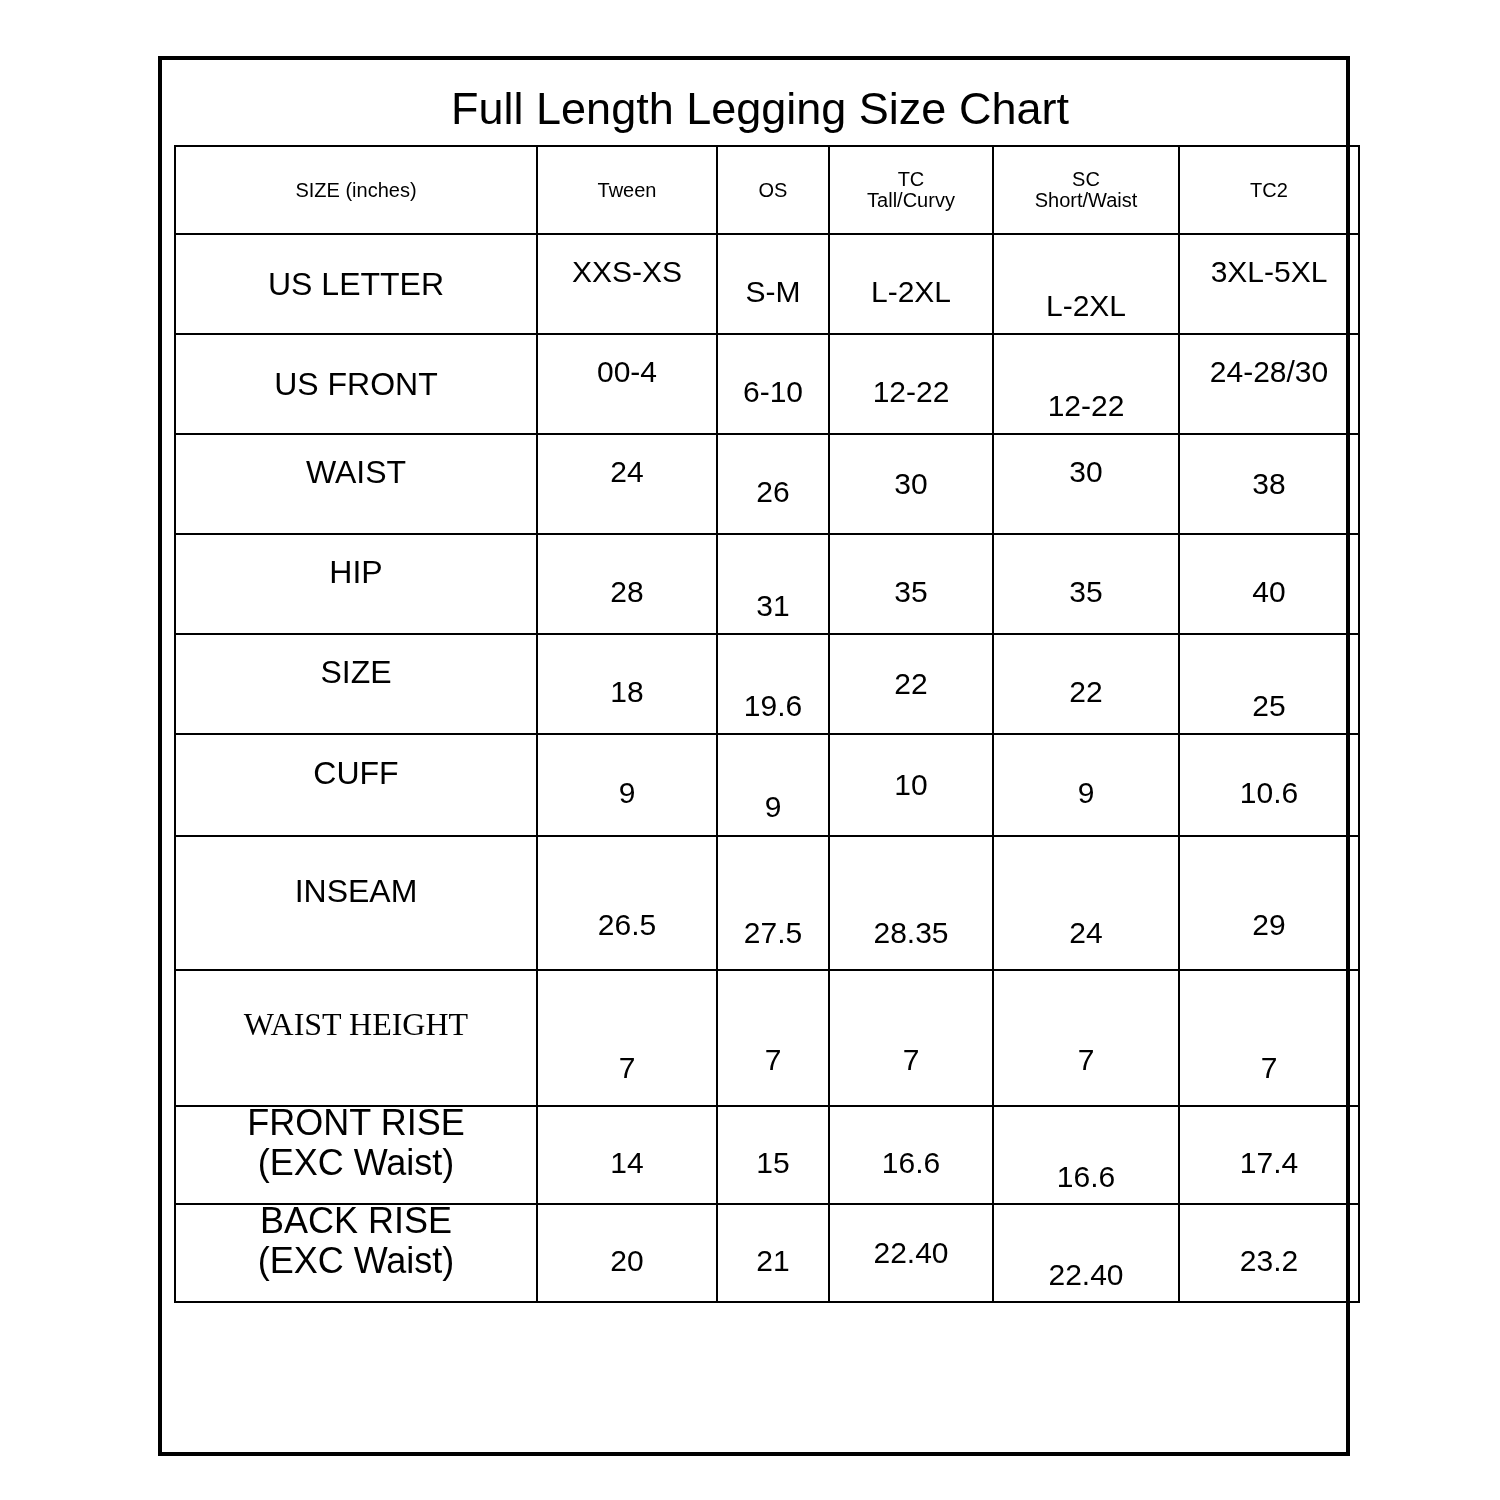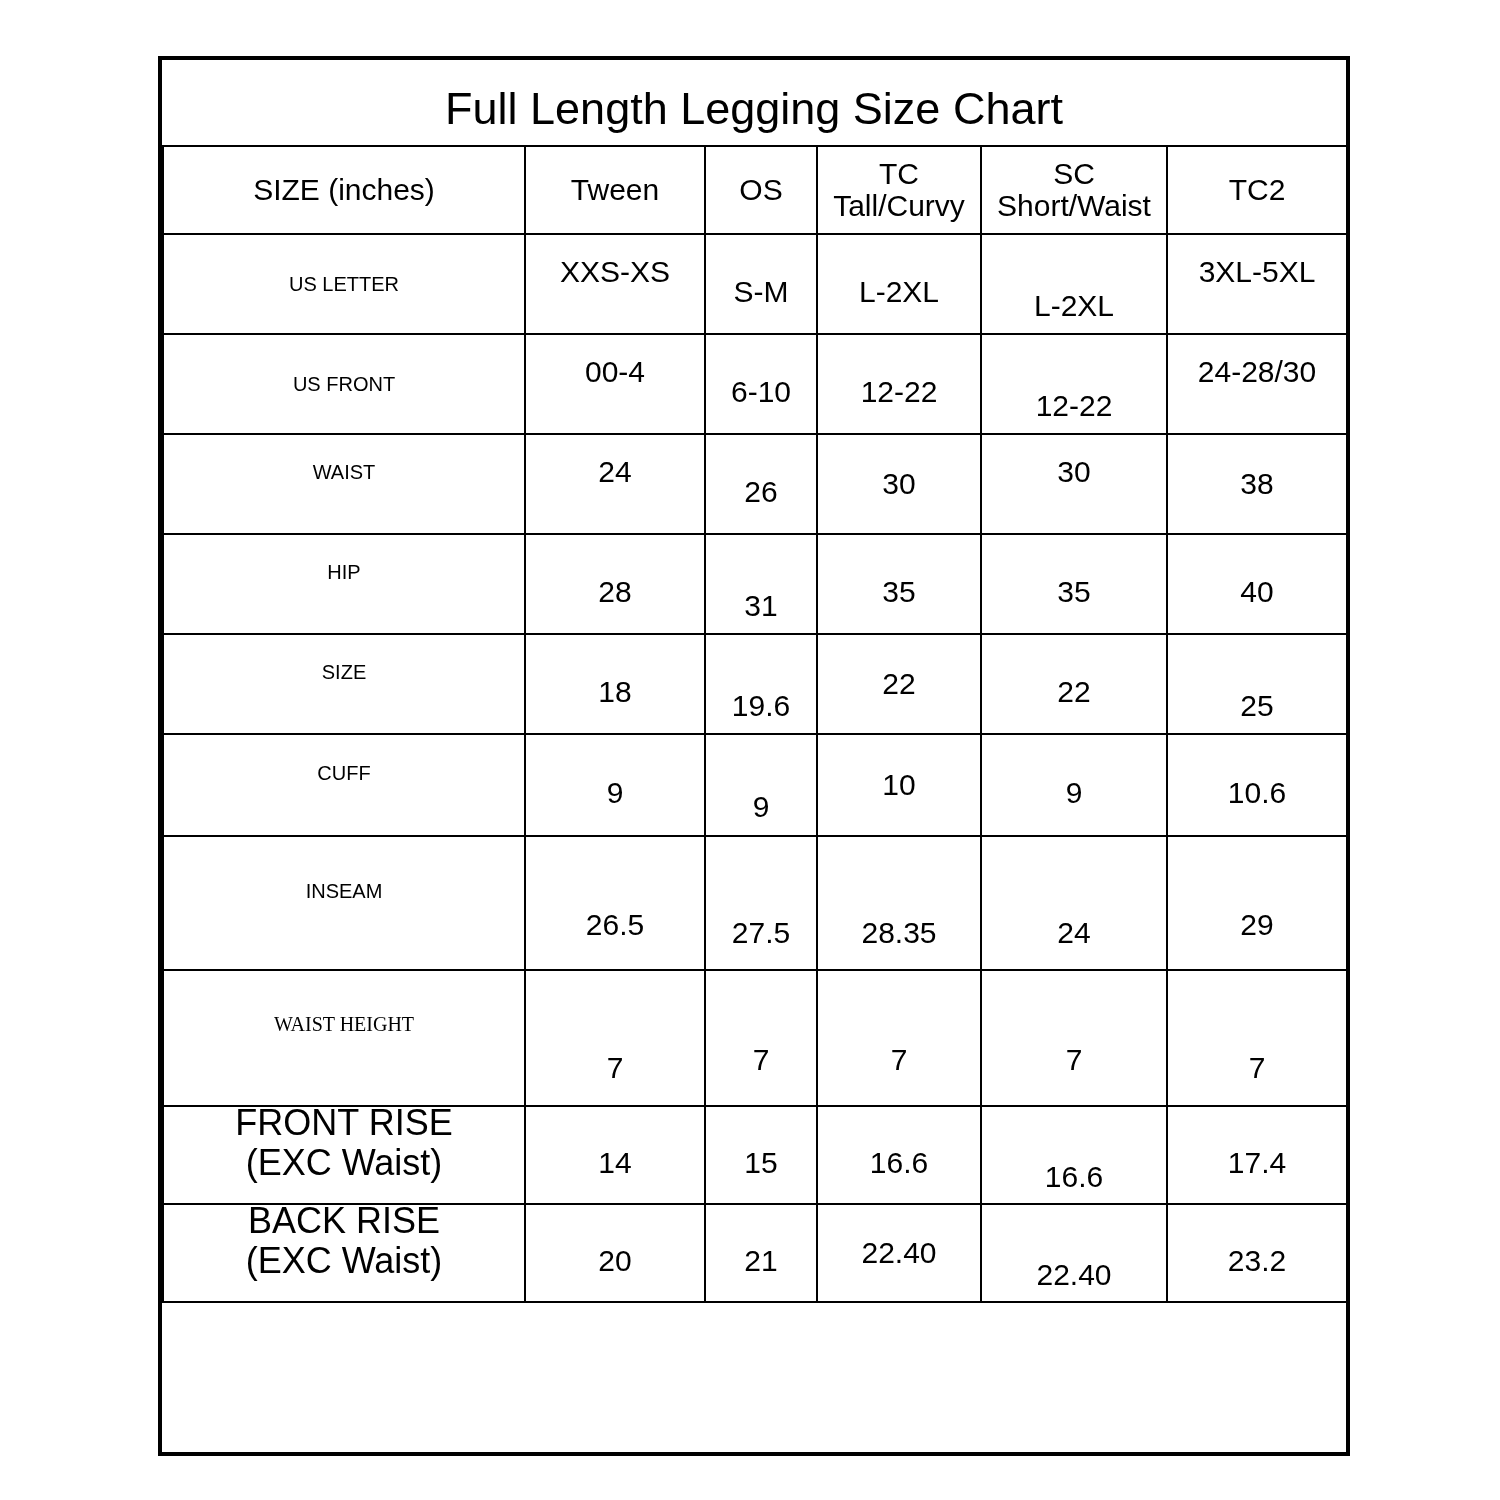--- a/index.html
+++ b/index.html
@@ -23,6 +23,7 @@
     border: 4px solid #000000;
     box-sizing: border-box;
     background: #ffffff;
+    padding-left: 12px;
   }
   #title {
     text-align: center;

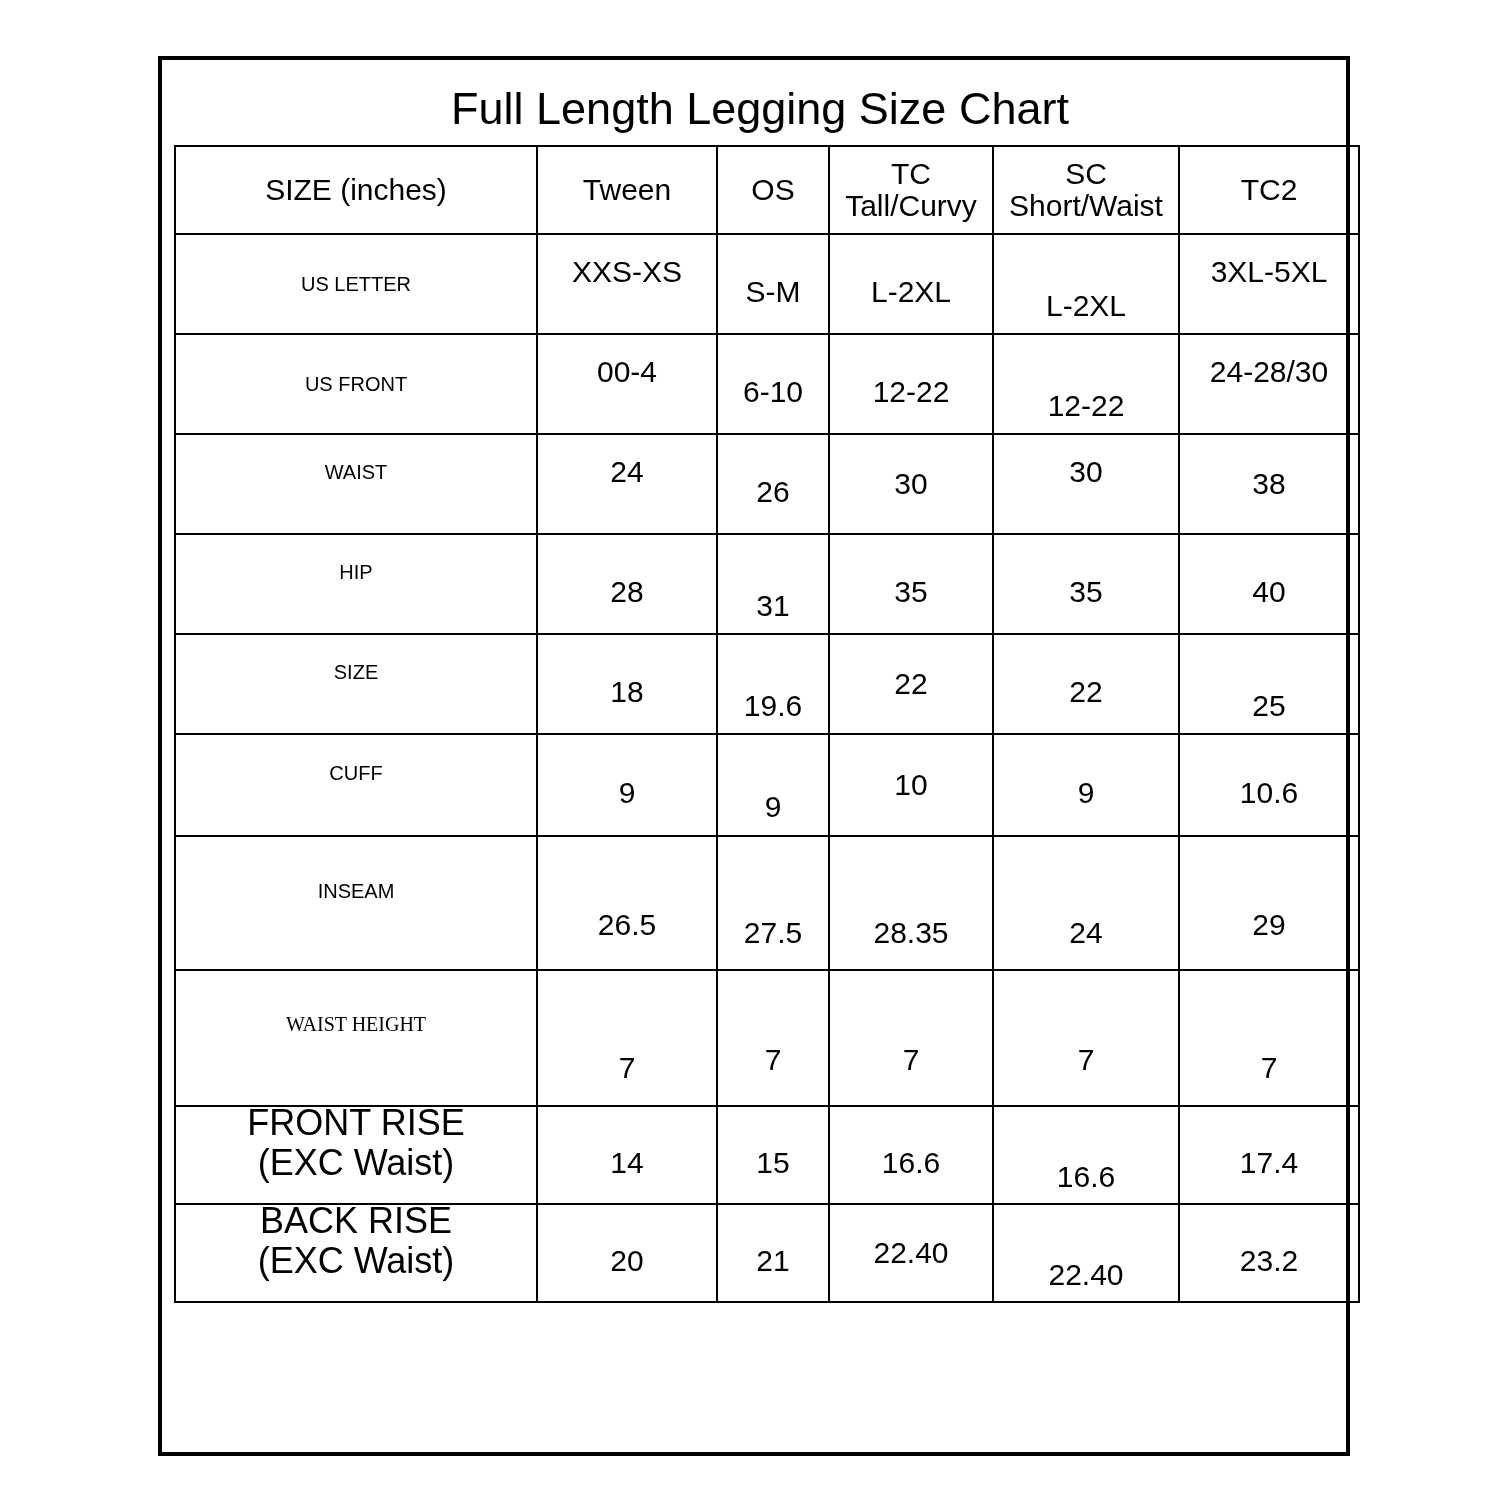--- a/index.html
+++ b/index.html
@@ -56,7 +56,7 @@
   col.c5 { width: 180px; }
 
   
-  .hdr td { height: 86px; font-size: 30px; }
+  .hdr td { height: 86px; font-size: 20px; }
   .hdr .two-line { line-height: 1.06; }
 
   

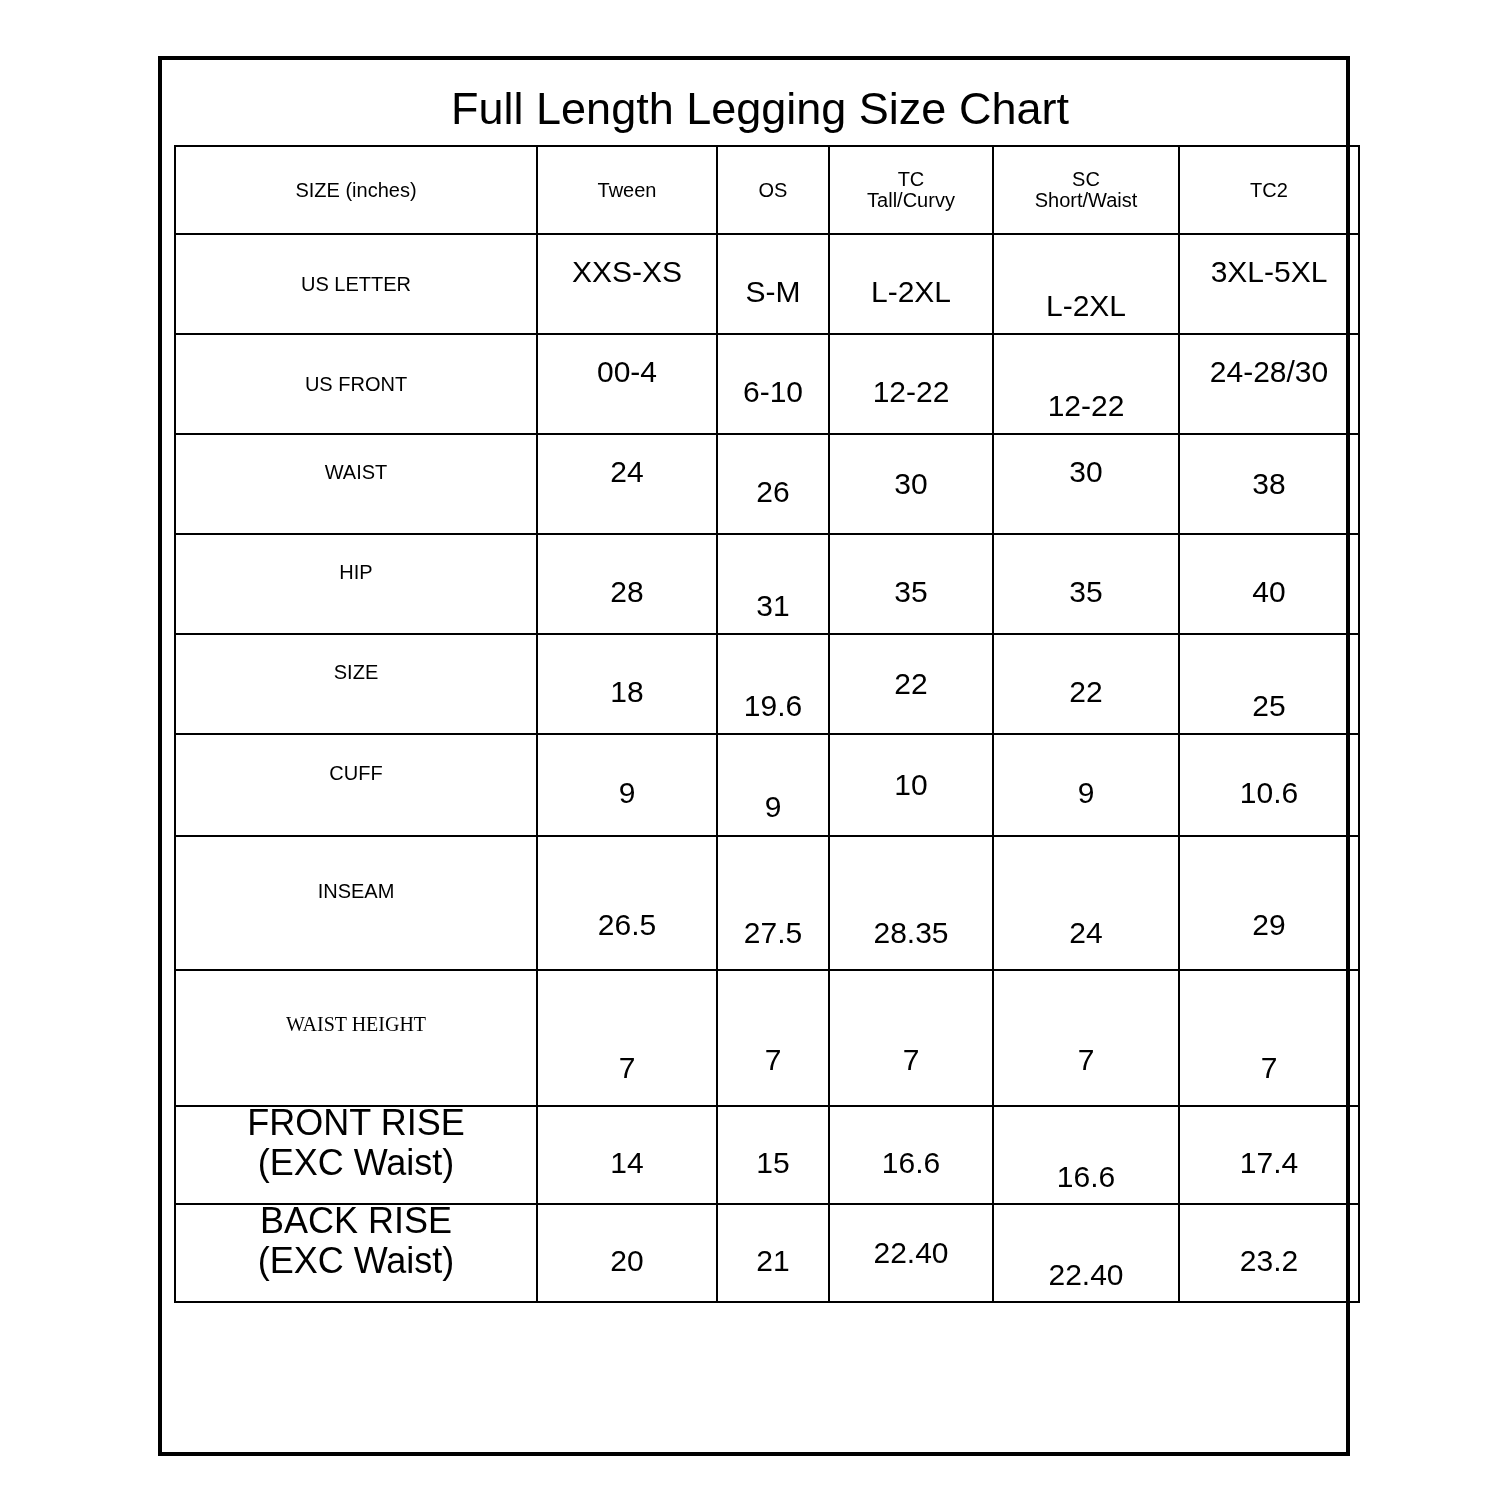--- a/index.html
+++ b/index.html
@@ -60,7 +60,7 @@
   .hdr .two-line { line-height: 1.06; }
 
   
-  .rowlabel { font-size: 20px; }
+  .rowlabel { font-size: 32px; }
   .val { font-size: 30px; }
 
   .r-us-letter td { height: 98px; }

